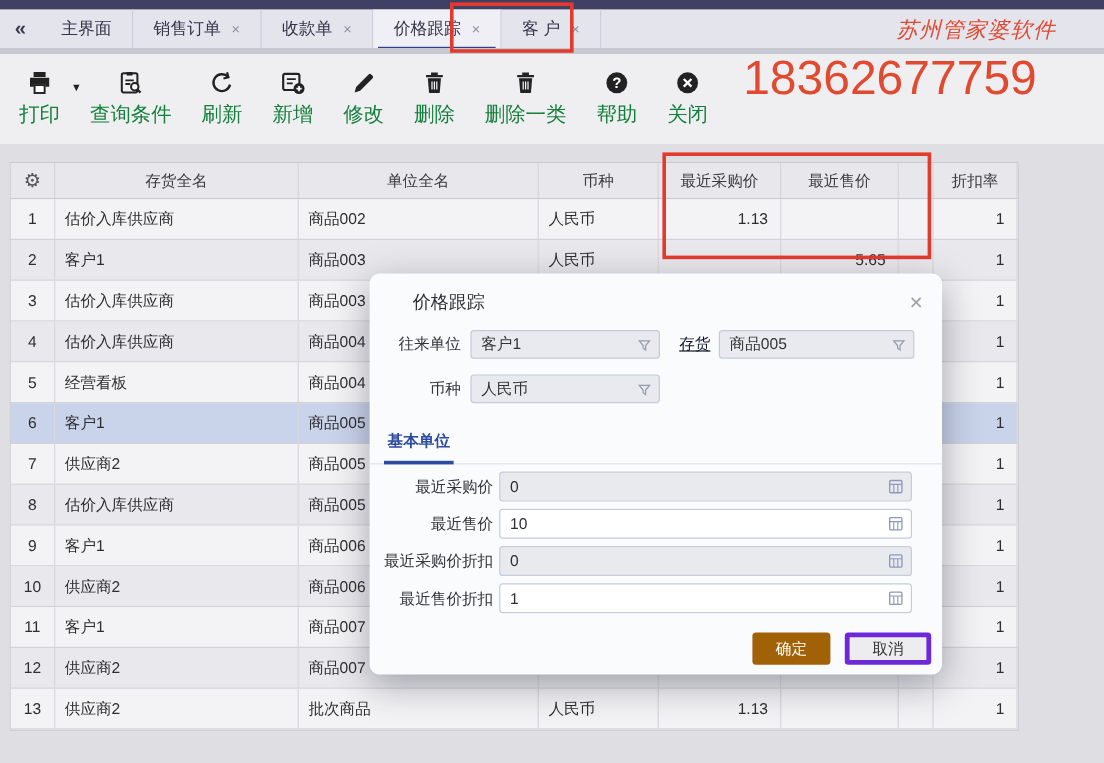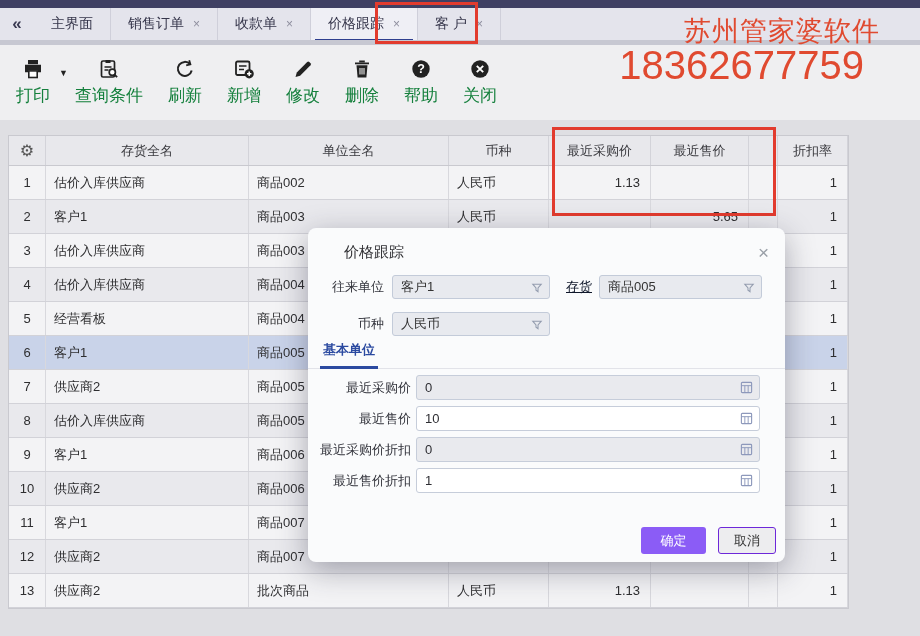--- a/index.html
+++ b/index.html
@@ -38,7 +38,7 @@
   .caret { position:absolute; right:-12px; top:11px; font-size:9px; color:#222; }
   
   .watermark { position:absolute; z-index:200; color:#e04a30; pointer-events:none; white-space:nowrap; }
-  .wm1 { top:13px; right:40px; font-size:27px; letter-spacing:1px; }
+  .wm1 { top:13px; right:40px; font-size:18px; letter-spacing:1px;font-style:italic; }
   .wm2 { top:43px; right:56px; font-size:40px; }
   
   .table-wrap { position:absolute; left:8px; top:135px; width:841px;

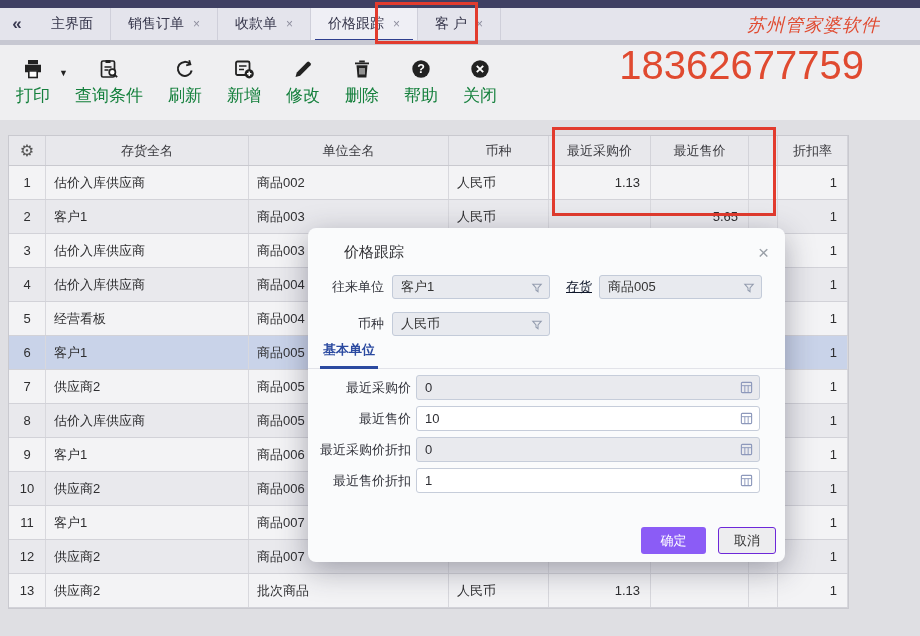--- a/index.html
+++ b/index.html
@@ -183,6 +183,17 @@
     </span>
     <span class="tb-label">删除</span>
   </div>
+  <div class="tb-btn wide">
+    <span class="tb-icon">
+      <svg viewBox="0 0 24 24" width="24" height="24">
+          <path fill="#222" d="M5 5.5h14v1.8H5z"></path>
+          <path fill="#222" d="M9.2 3.5h5.6v2H9.2z"></path>
+          <path fill="#222" d="M6.5 8.3h11L16.4 20.5H7.6z"></path>
+          <path d="M10 11v6.5M12 11v6.5M14 11v6.5" stroke="#fff" stroke-width="1"></path>
+        </svg>
+    </span>
+    <span class="tb-label">删除一类</span>
+  </div>
   <div class="tb-btn">
     <span class="tb-icon">
       <svg viewBox="0 0 24 24" width="24" height="24">

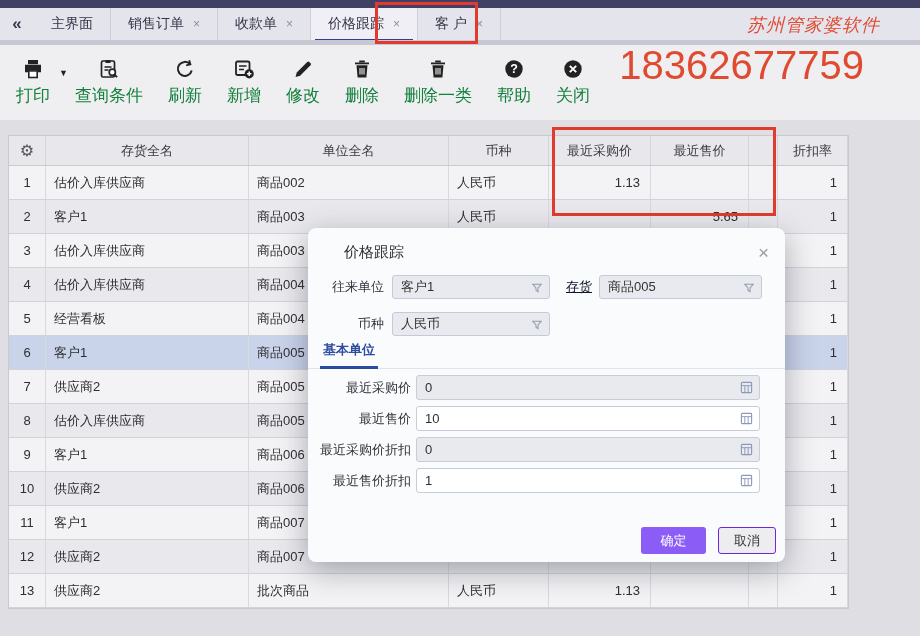--- a/index.html
+++ b/index.html
@@ -75,7 +75,7 @@
     display:flex; align-items:center; padding:0 22px 0 8px; cursor:pointer; }
   .dd.w1 { width:158px; } .dd.w2 { width:163px; margin-left:7px; }
   .dd svg { position:absolute; right:6px; top:6px; }
-  .m-tabs { margin-top:1px; border-bottom:1px solid #e2e3e9; padding-left:12px; }
+  .m-tabs { margin-top:19px; border-bottom:1px solid #e2e3e9; padding-left:12px; }
   .m-tab { display:inline-block; font-size:13px; font-weight:bold; color:#2b4aa0;
     padding:4px 3px 7px; border-bottom:3px solid #2b4aa0; margin-bottom:-1px; cursor:pointer; }
   .f-row { display:flex; align-items:center; margin-top:6px; }

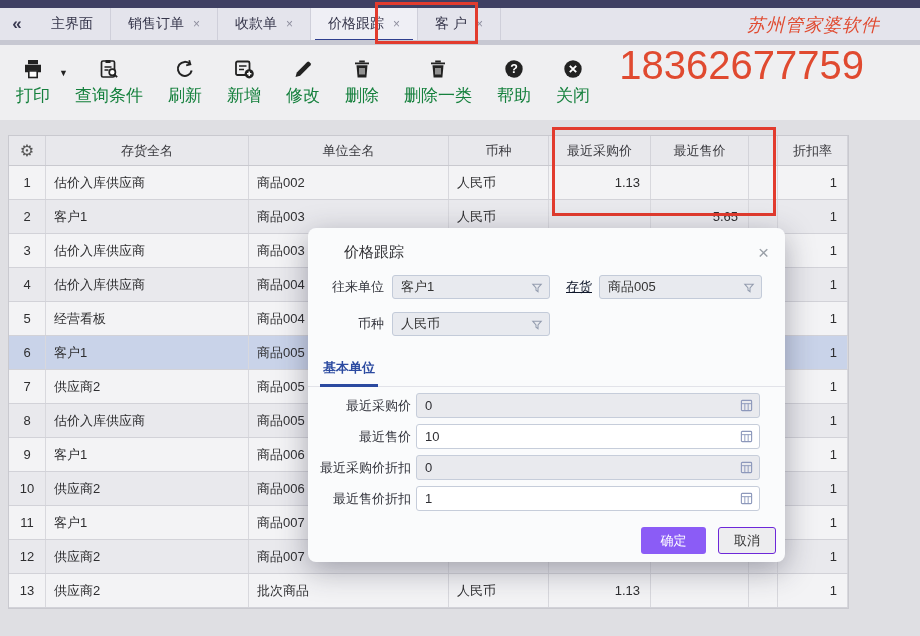--- a/index.html
+++ b/index.html
@@ -89,7 +89,7 @@
   .m-btns { position:absolute; right:9px; bottom:8px; display:flex; gap:12px; }
   .btn { height:27px; border-radius:3px; font-size:13px; display:flex; align-items:center;
     justify-content:center; cursor:pointer; }
-  .btn-ok { width:65px; background:#8b5cf6; color:#fff; }
+  .btn-ok { width:65px; background:#a16207; color:#fff; }
   .btn-cancel { width:58px; background:#ededef; color:#333; border:1px solid #6d28d9; }
 </style>
 </head>

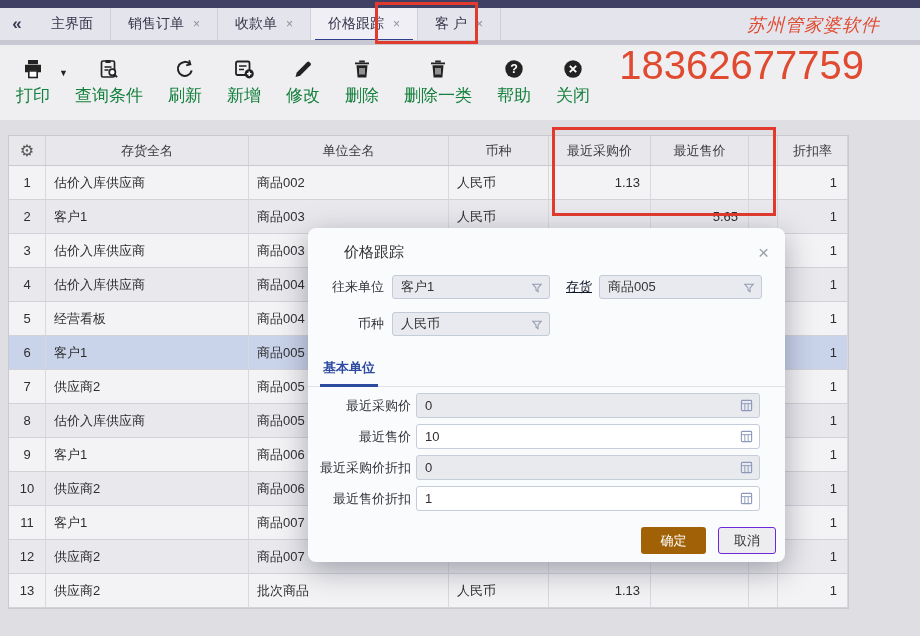--- a/index.html
+++ b/index.html
@@ -90,7 +90,7 @@
   .btn { height:27px; border-radius:3px; font-size:13px; display:flex; align-items:center;
     justify-content:center; cursor:pointer; }
   .btn-ok { width:65px; background:#a16207; color:#fff; }
-  .btn-cancel { width:58px; background:#ededef; color:#333; border:1px solid #6d28d9; }
+  .btn-cancel { width:72px; background:#ededef; color:#333; border:4px solid #6d28d9; }
 </style>
 </head>
 <body>

